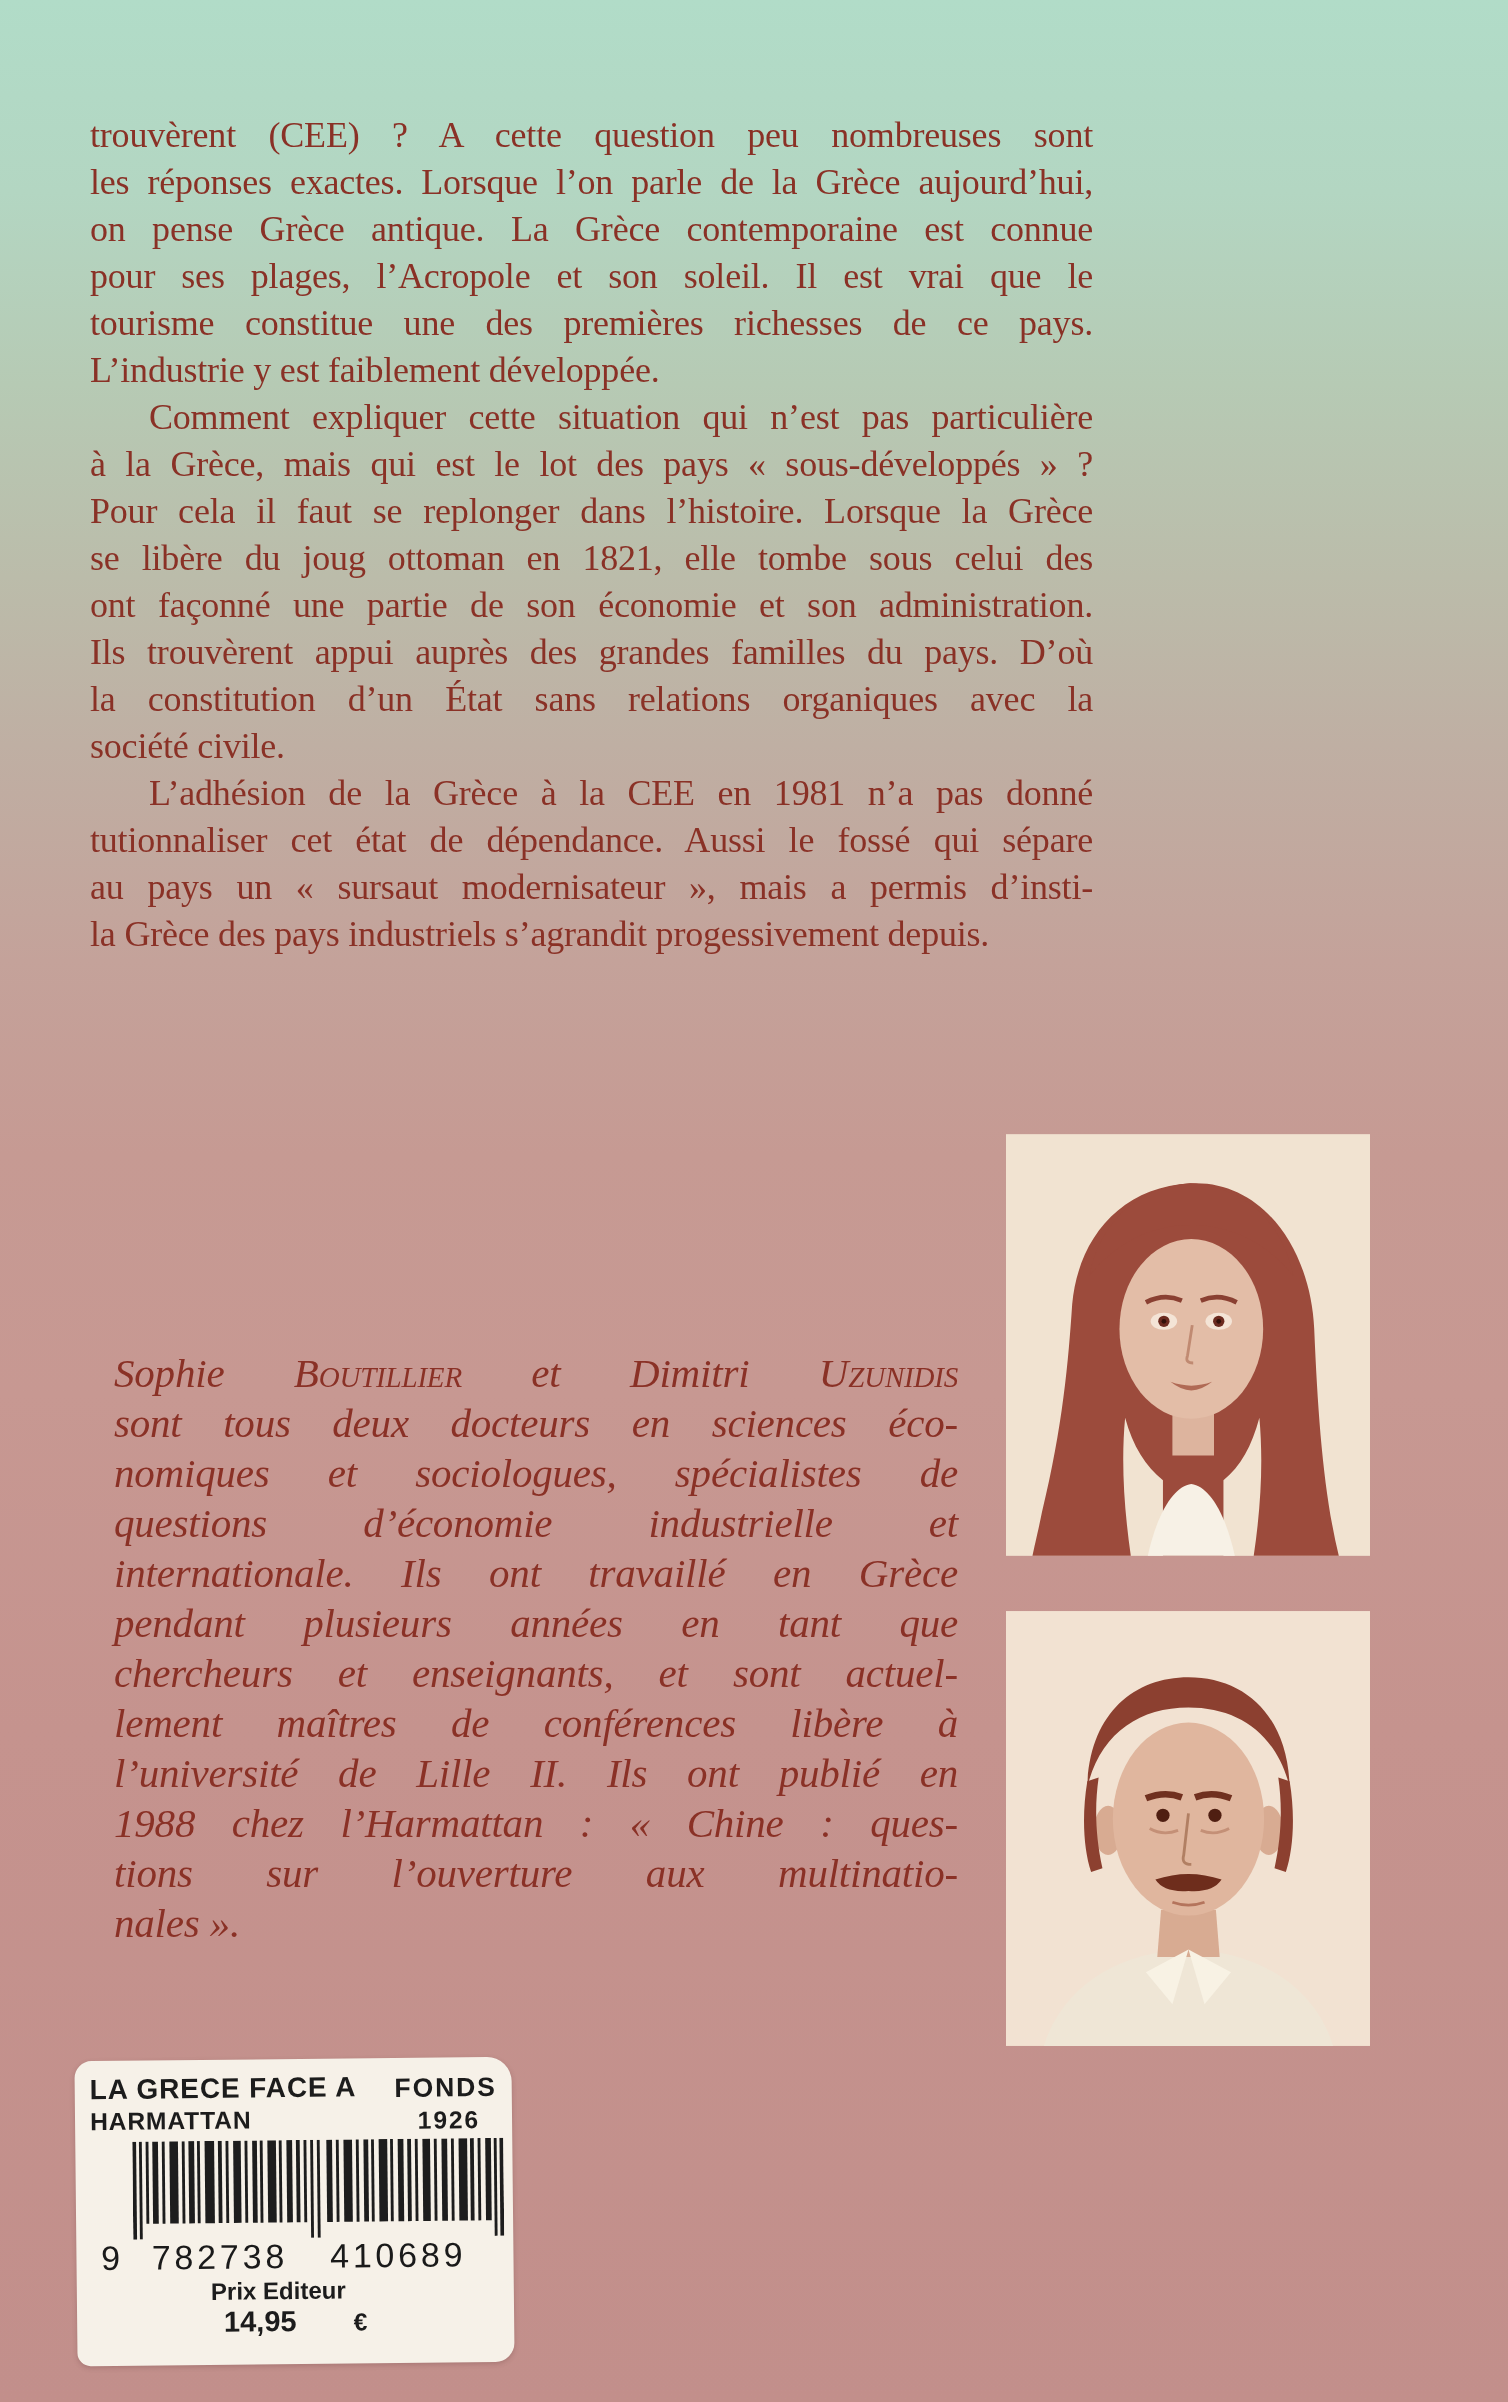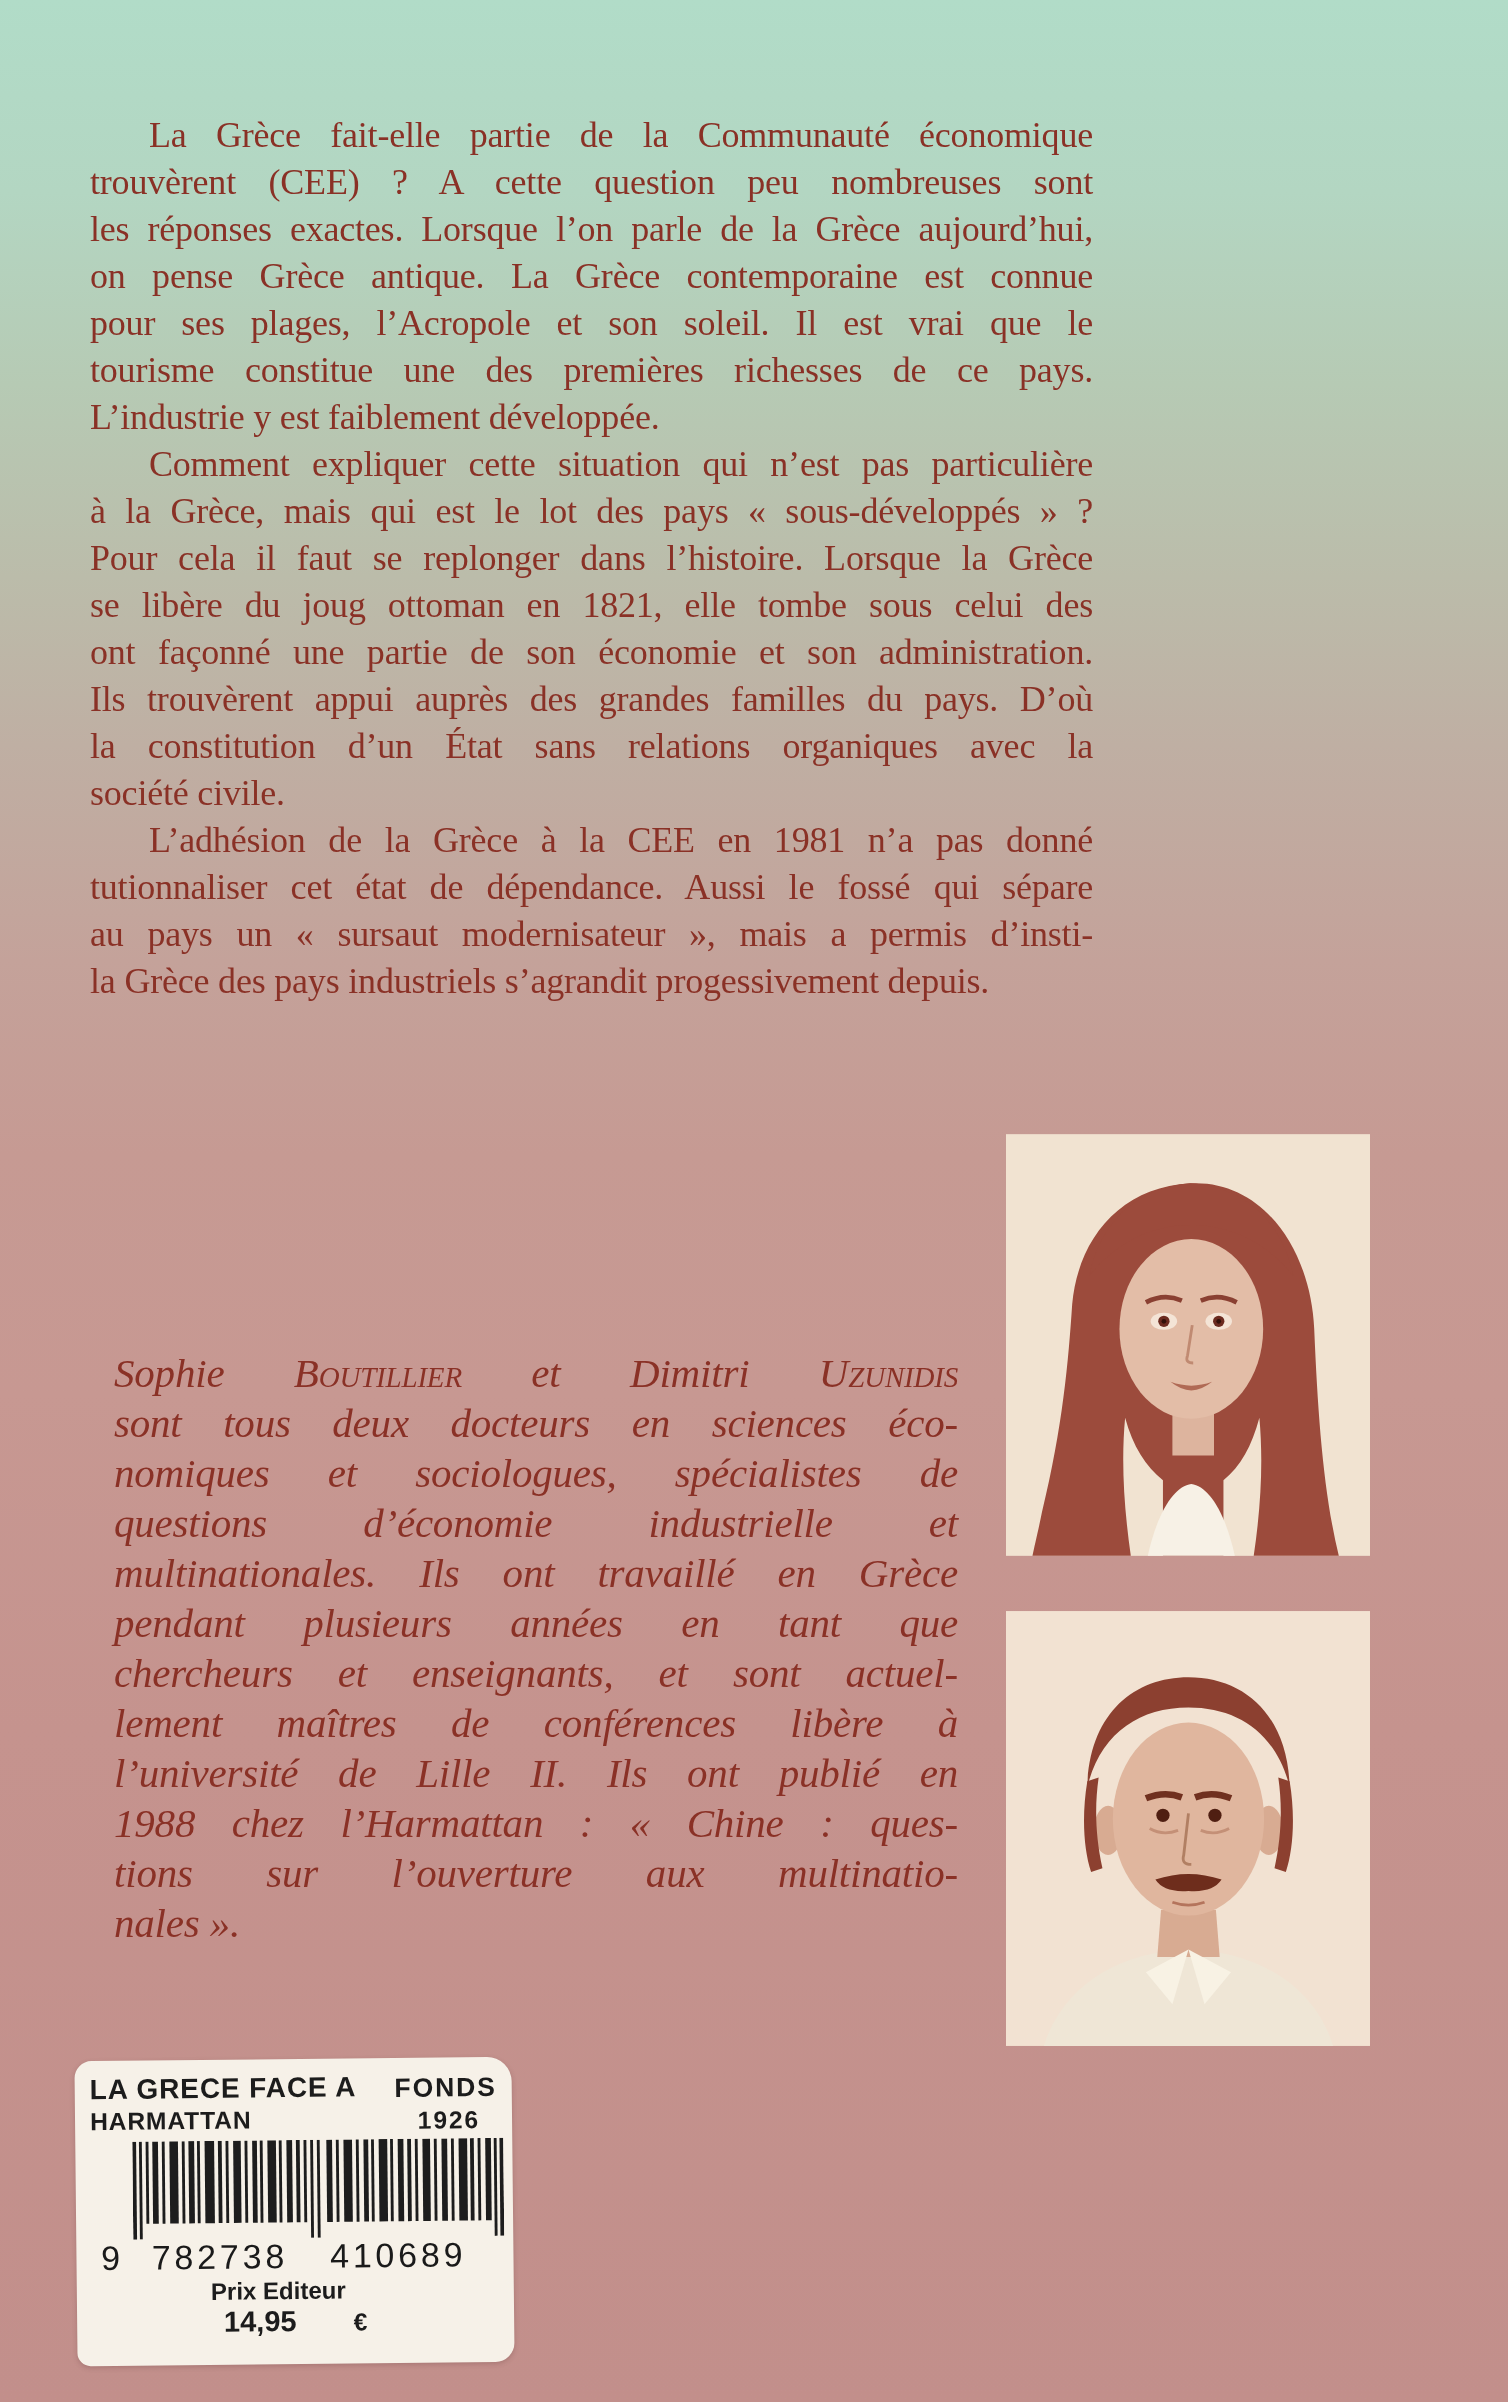--- a/index.html
+++ b/index.html
@@ -78,7 +78,6 @@
 <div class="page">
 
   <div class="synopsis">
-    <div class="ln indent">La Grèce fait-elle partie de la Communauté économique</div>
     <div class="ln">trouvèrent (CEE) ? A cette question peu nombreuses sont</div>
     <div class="ln">les réponses exactes. Lorsque l’on parle de la Grèce aujourd’hui,</div>
     <div class="ln">on pense Grèce antique. La Grèce contemporaine est connue</div>

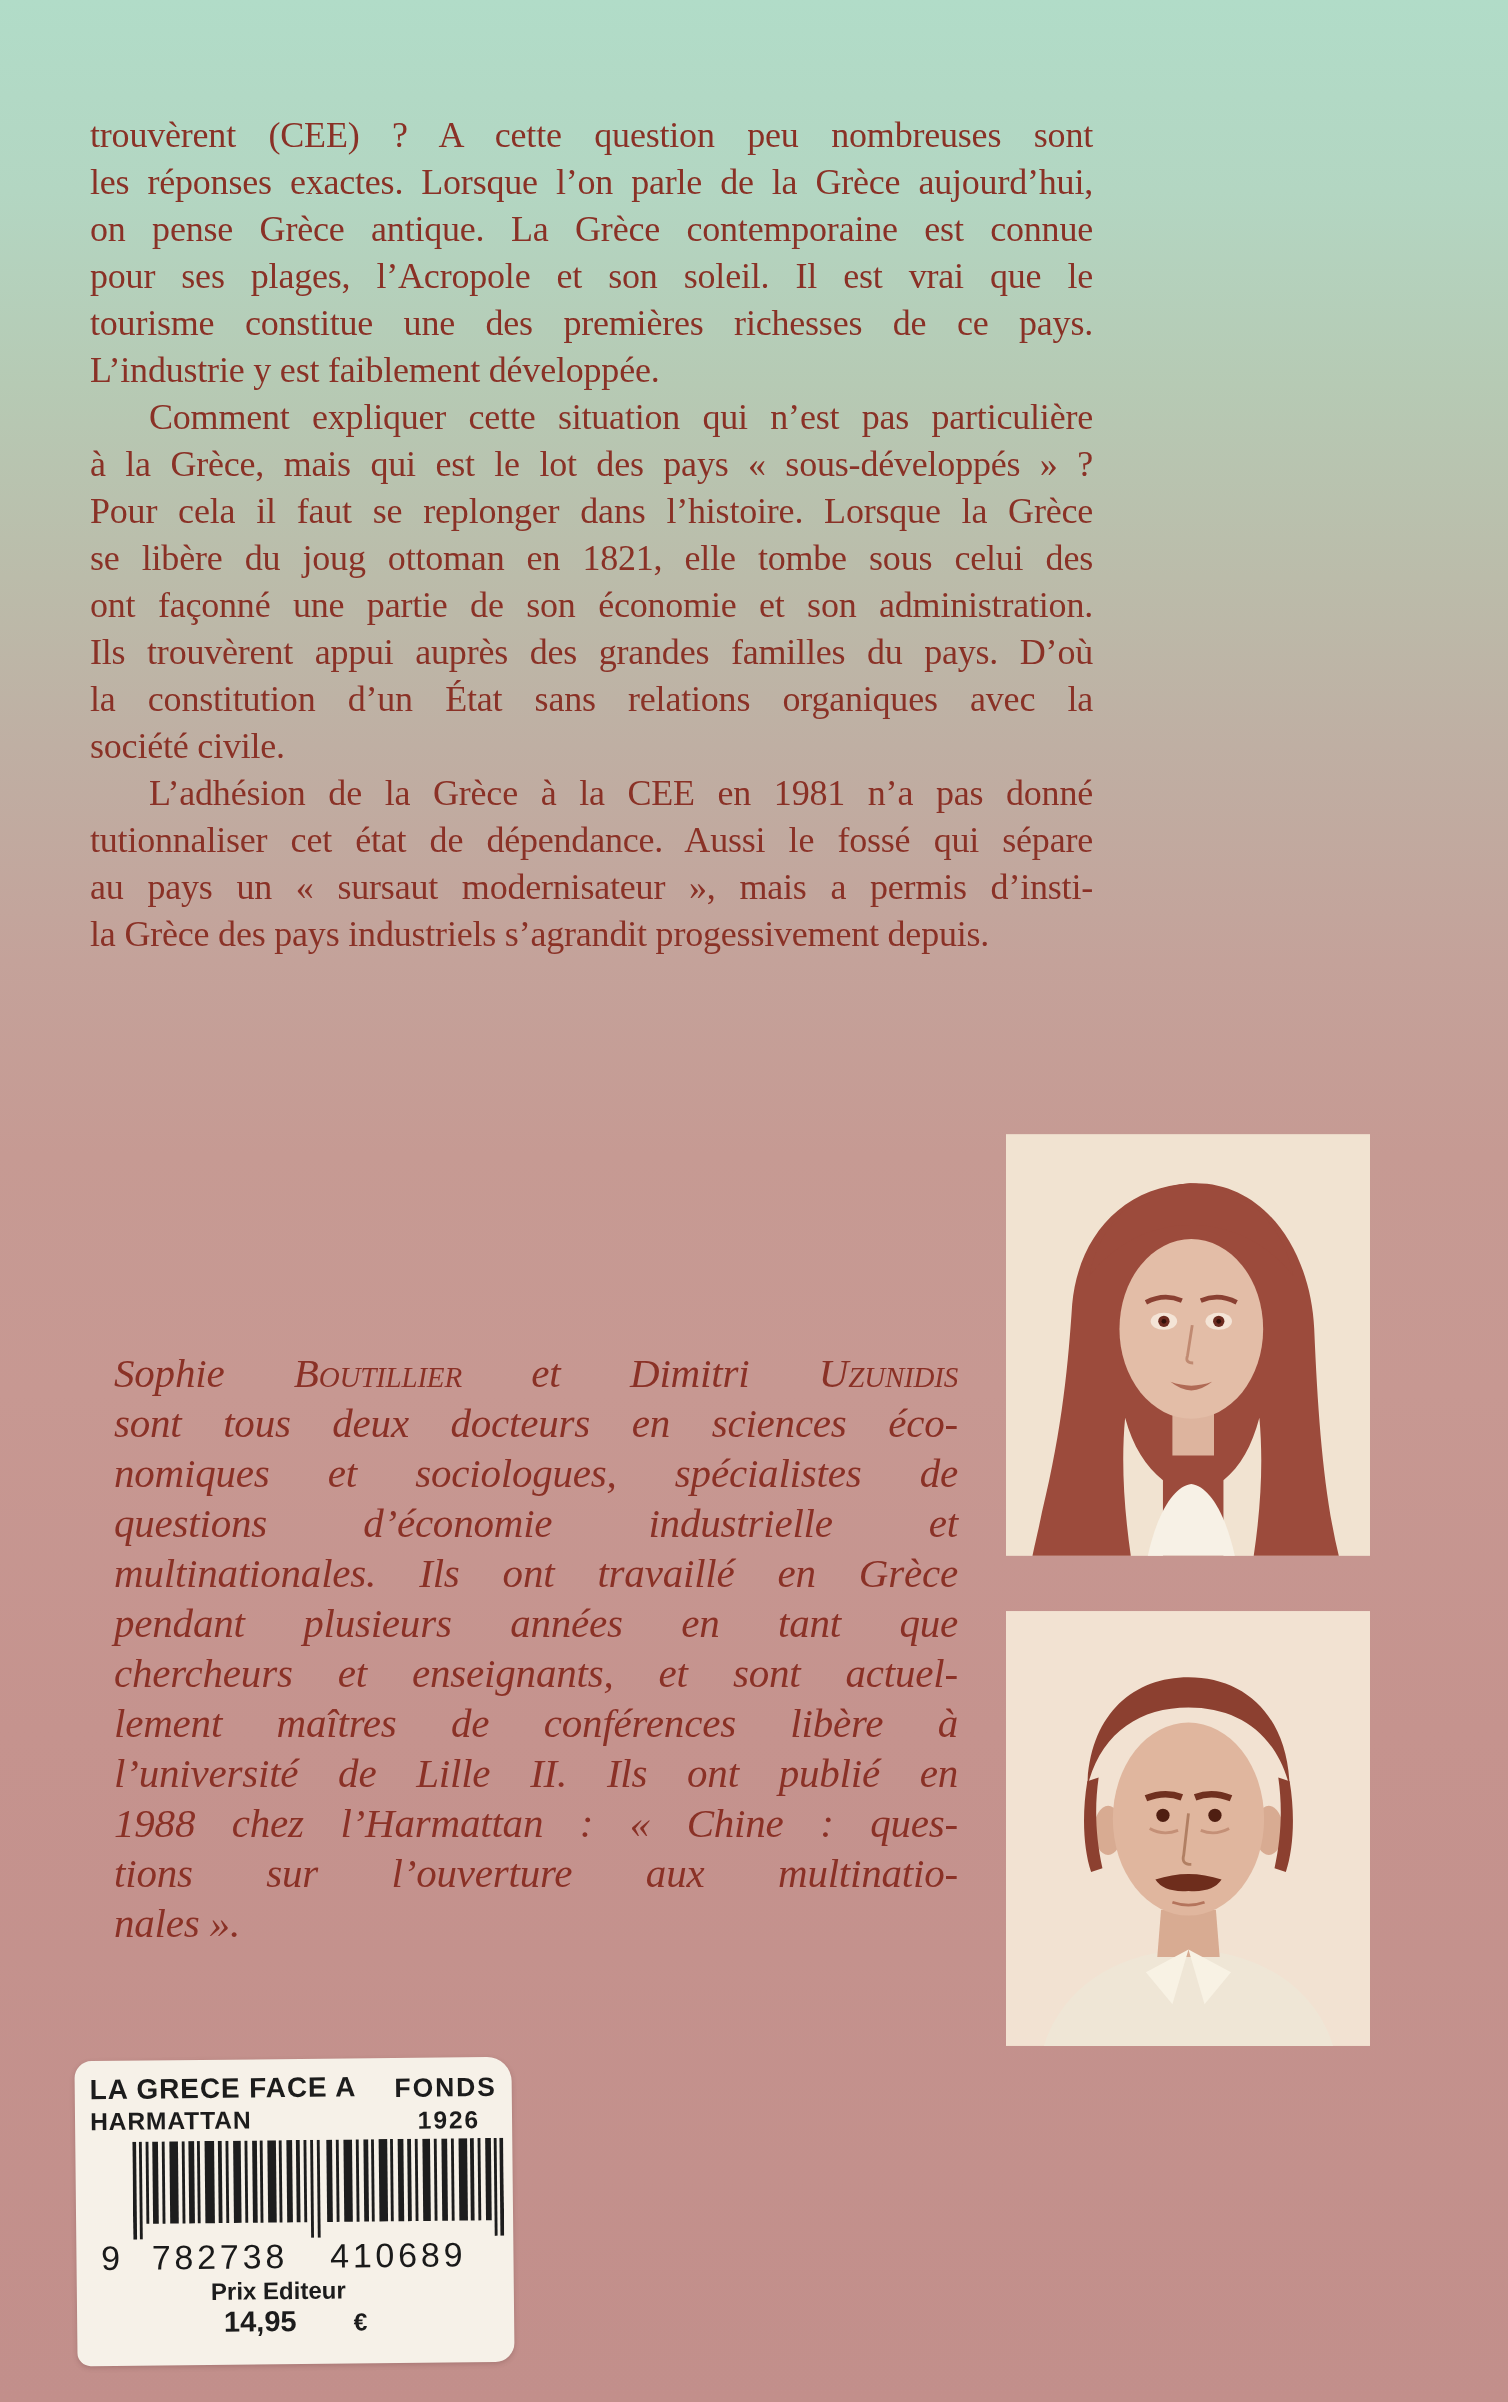--- a/index.html
+++ b/index.html
@@ -149,7 +149,7 @@
     <div class="ln">sont tous deux docteurs en sciences éco-</div>
     <div class="ln">nomiques et sociologues, spécialistes de</div>
     <div class="ln">questions d’économie industrielle et</div>
-    <div class="ln">multinationales. Ils ont travaillé en Grèce</div>
+    <div class="ln">internationale. Ils ont travaillé en Grèce</div>
     <div class="ln">pendant plusieurs années en tant que</div>
     <div class="ln">chercheurs et enseignants, et sont actuel-</div>
     <div class="ln">lement maîtres de conférences libère à</div>

